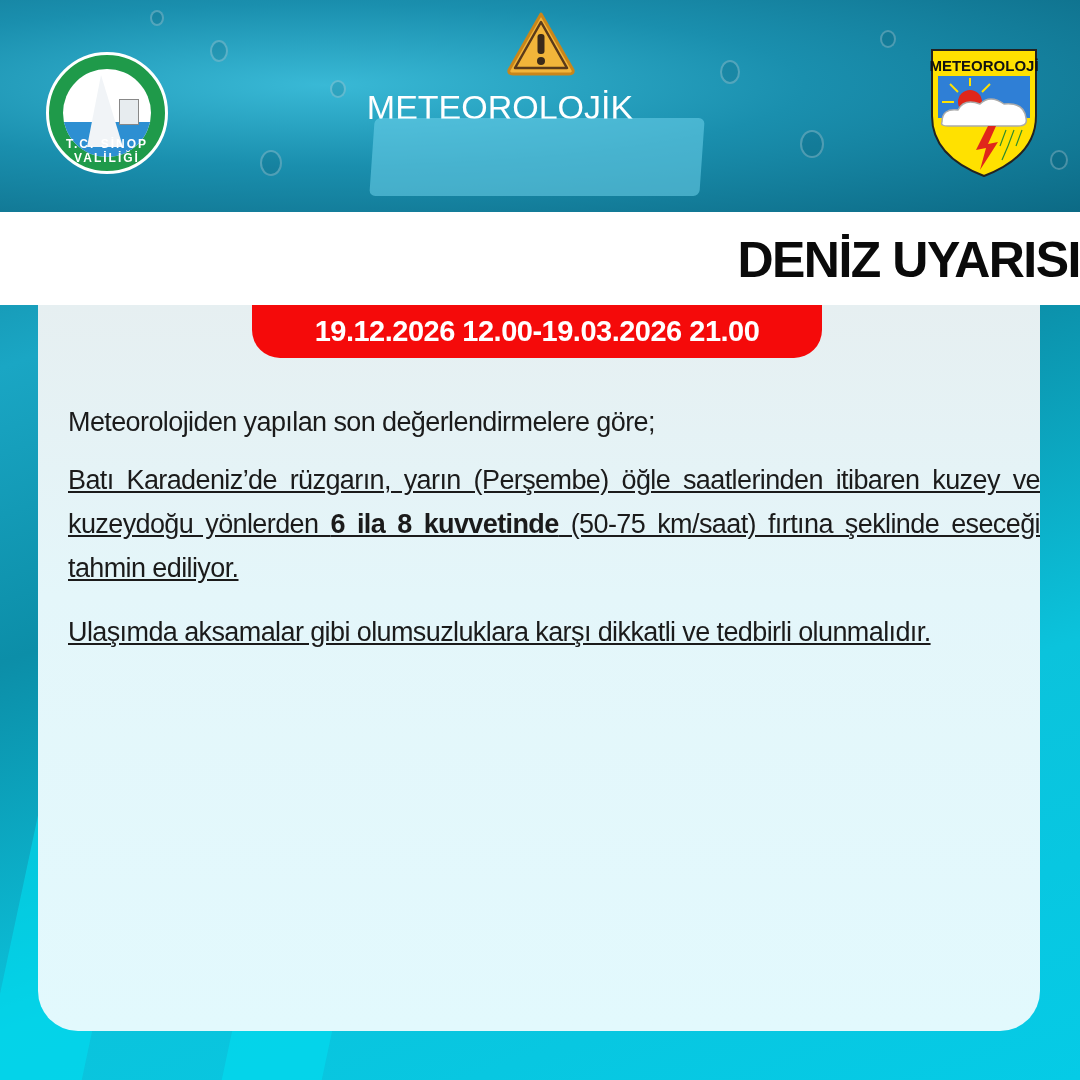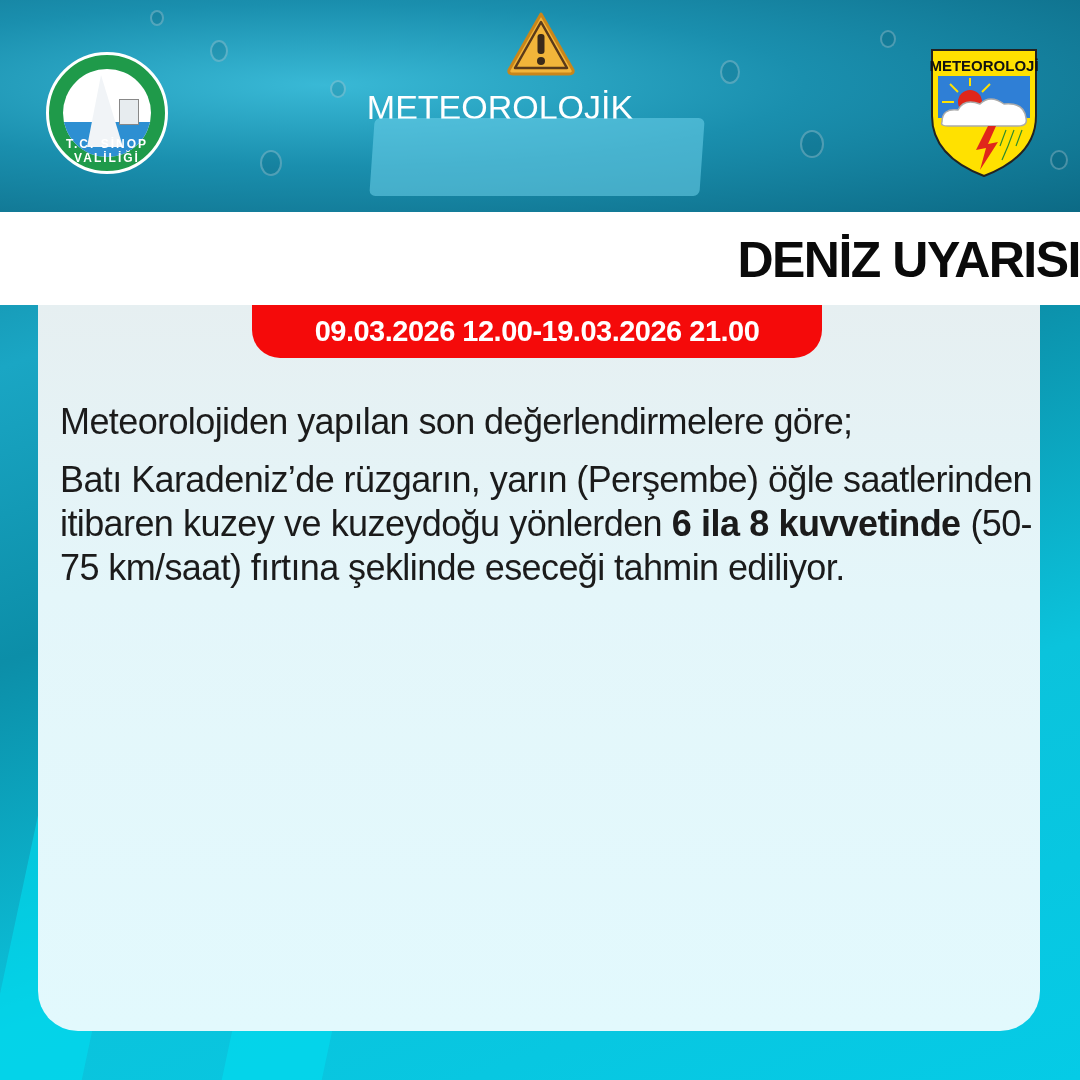--- a/index.html
+++ b/index.html
@@ -109,7 +109,7 @@
 <div class="band-title">DENİZ UYARISI</div>
 
 <div class="card"></div>
-<div class="pill">09.03.2026 12.00-19.03.2026 21.00</div>
+<div class="pill">19.12.2026 12.00-19.03.2026 21.00</div>
 
 <div class="body-text">
   <p class="p1">Meteorolojiden yapılan son değerlendirmelere göre;</p>

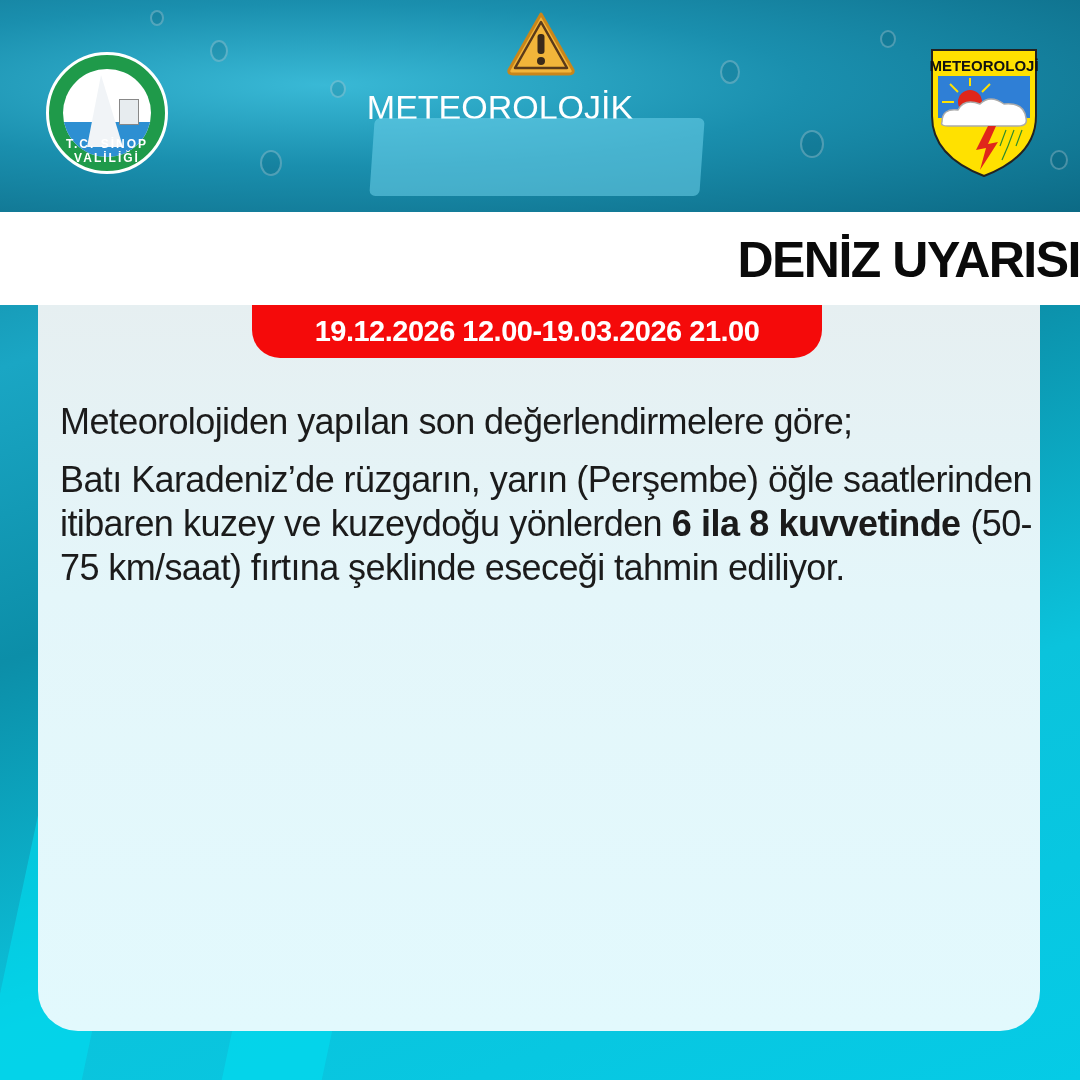--- a/index.html
+++ b/index.html
@@ -37,8 +37,8 @@
   .pill { position:absolute; left:252px; top:305px; width:570px; height:53px; background:#f50a0a;
     border-radius:0 0 28px 28px; text-align:center; color:#fff; font-weight:bold;
     font-size:29px; line-height:52px; letter-spacing:-0.5px; }
-  .body-text { position:absolute; left:60px; top:400px; width:972px; color:#1b1b1b;
-    font-size:36px; line-height:44px; letter-spacing:-0.6px; }
+  .body-text { position:absolute; left:68px; top:400px; width:972px; color:#1b1b1b;
+    font-size:27px; line-height:44px; letter-spacing:-0.6px; }
   .body-text p { margin:0; }
   .p1 { margin-bottom:10px !important; }
   .j { text-align:justify; text-align-last:left; }

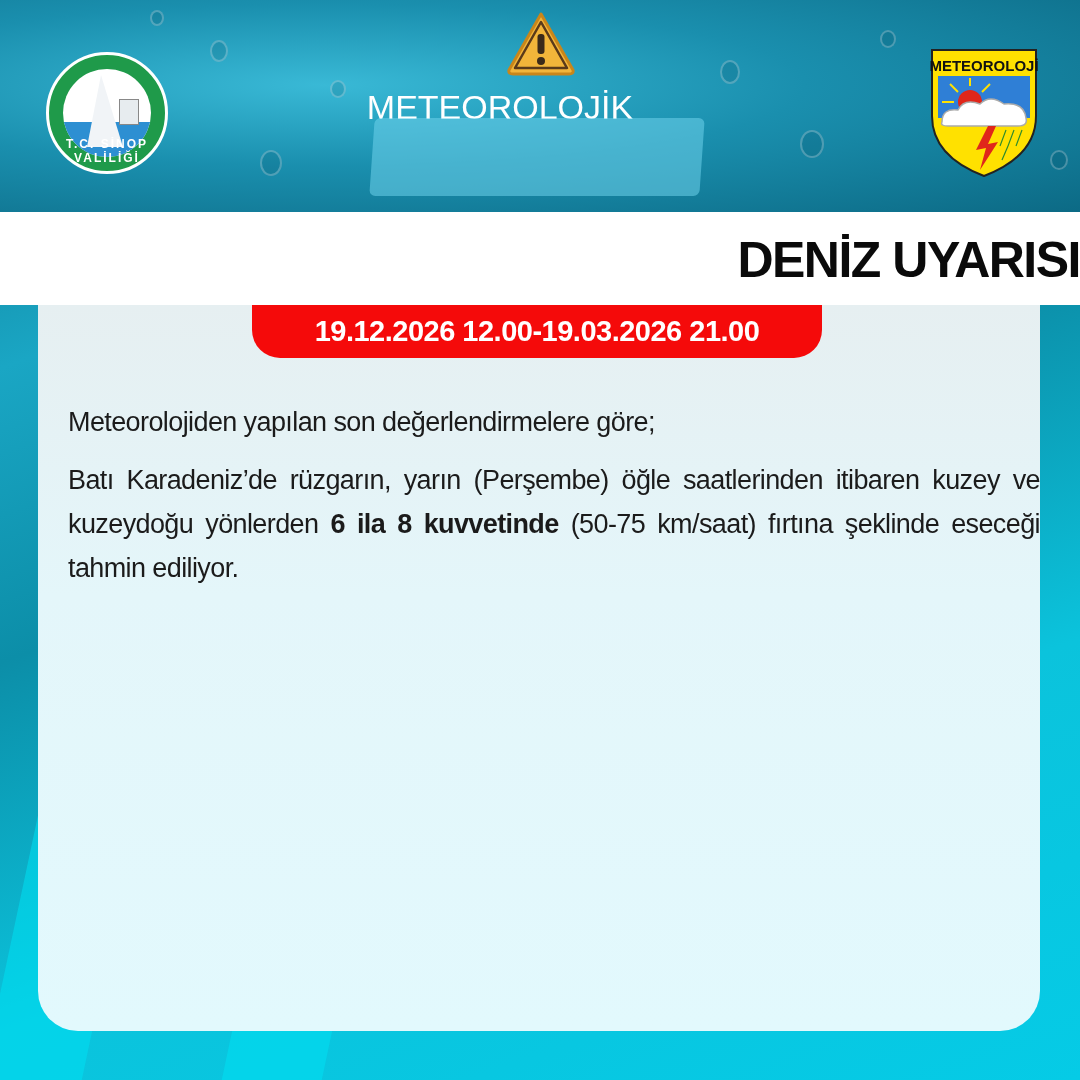--- a/index.html
+++ b/index.html
@@ -41,7 +41,7 @@
     font-size:27px; line-height:44px; letter-spacing:-0.6px; }
   .body-text p { margin:0; }
   .p1 { margin-bottom:10px !important; }
-  .j { text-align:justify; text-align-last:left; }
+  .j { text-align:justify; text-align-last:left;text-decoration:underline; }
   .p-gap { margin-top:14px !important; }
   .p-gap2 { margin-top:20px !important; }
   b { font-weight:bold; }

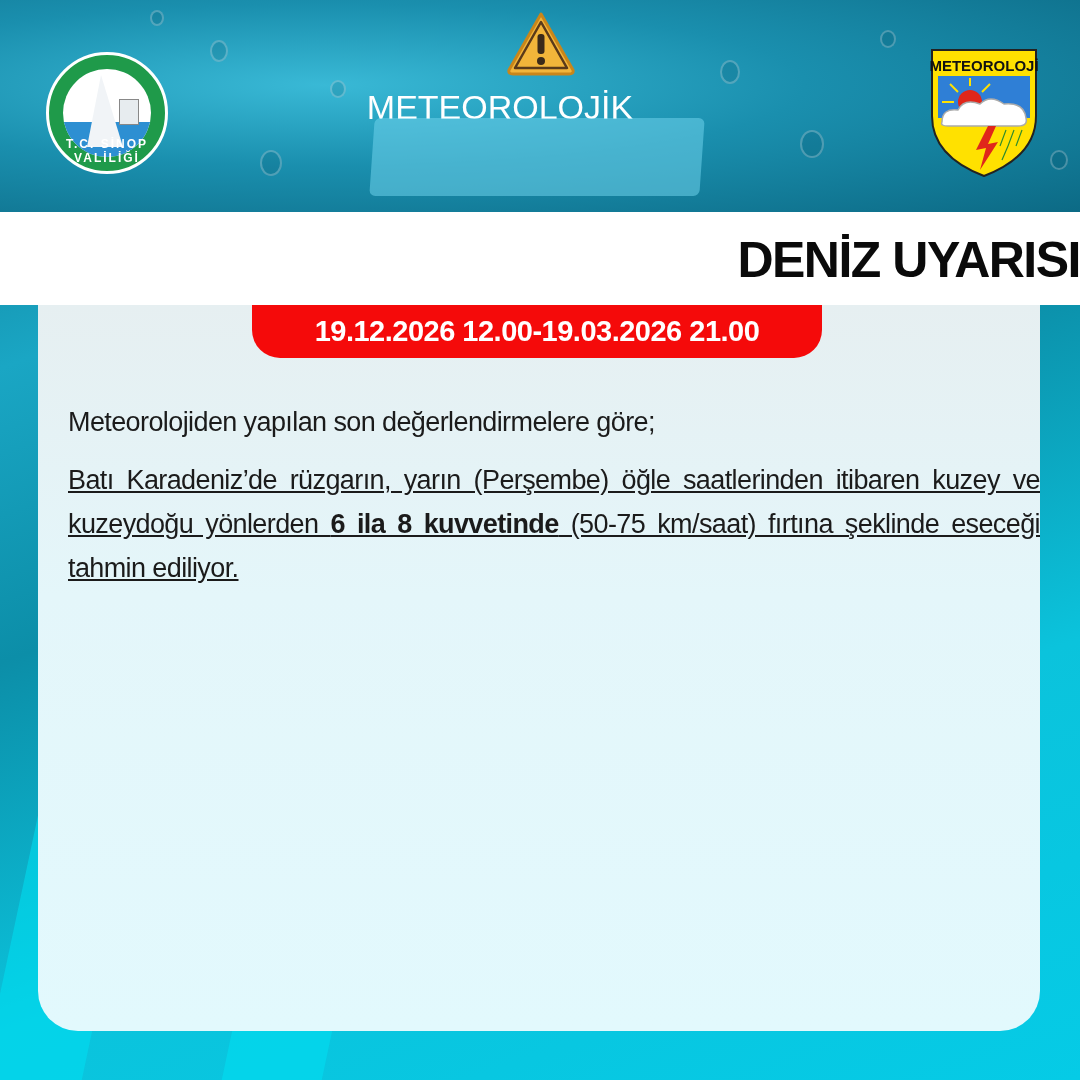--- a/index.html
+++ b/index.html
@@ -114,6 +114,7 @@
 <div class="body-text">
   <p class="p1">Meteorolojiden yapılan son değerlendirmelere göre;</p>
   <p class="j p-gap"><span>Batı Karadeniz’de rüzgarın, yarın (Perşembe) öğle saatlerinden itibaren kuzey ve kuzeydoğu yönlerden </span><b>6 ila 8 kuvvetinde</b><span> (50-75 km/saat) fırtına şeklinde eseceği tahmin ediliyor.</span></p>
+  <p class="j p-gap2">Ulaşımda aksamalar gibi olumsuzluklara karşı dikkatli ve tedbirli olunmalıdır.</p>
 </div>
 
 </body></html>

